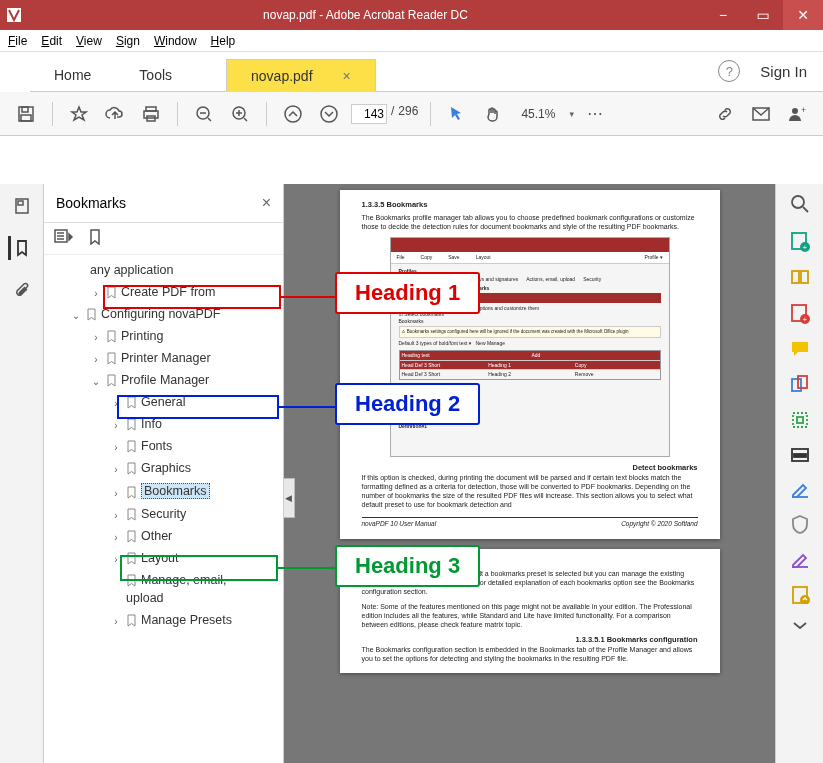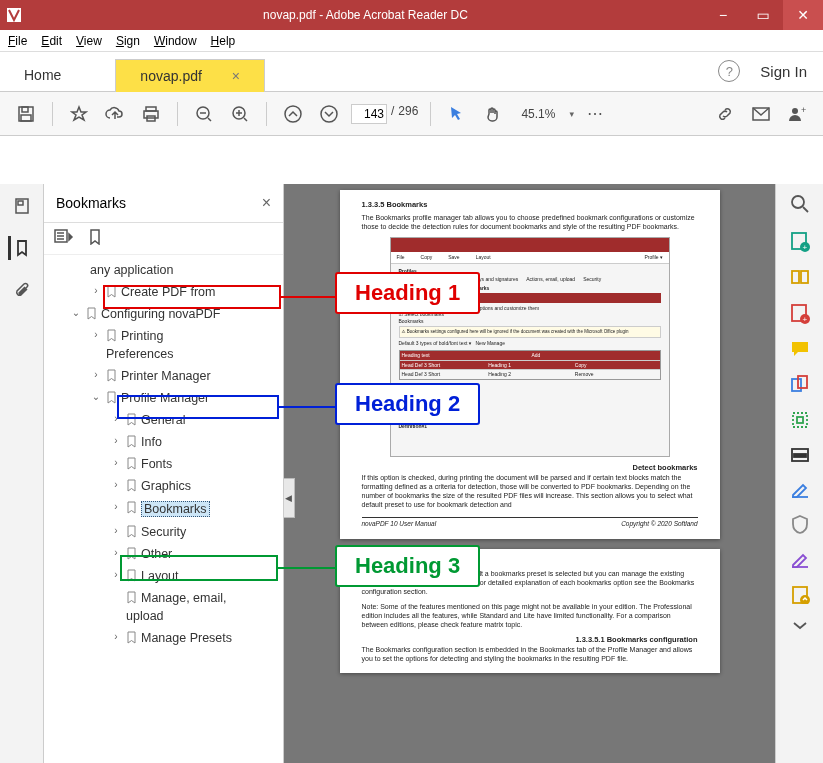--- a/index.html
+++ b/index.html
@@ -15,7 +15,7 @@
 .menubar span { text-decoration: underline; text-decoration-color: transparent; }
 .menubar span::first-letter { text-decoration: underline; }
 
-.tabbar { height: 40px; display: flex; align-items: flex-end; border-bottom: 1px solid #ccc; position: relative; }
+.tabbar { height: 40px; display: flex; align-items: flex-end; border-bottom: 1px solid #ccc; position: relative; margin-left: 30px; }
 .tab { padding: 8px 24px; font-size: 14px; color: #333; position: relative; }
 .tab.doc { border-top: 1px solid #ccc; border-left: 1px solid #ccc; border-right: 1px solid #ccc; background: #fde047; margin-bottom: -1px; display: flex; align-items: center; gap: 30px; }
 .tab.doc .x { color: #777; font-size: 14px; }

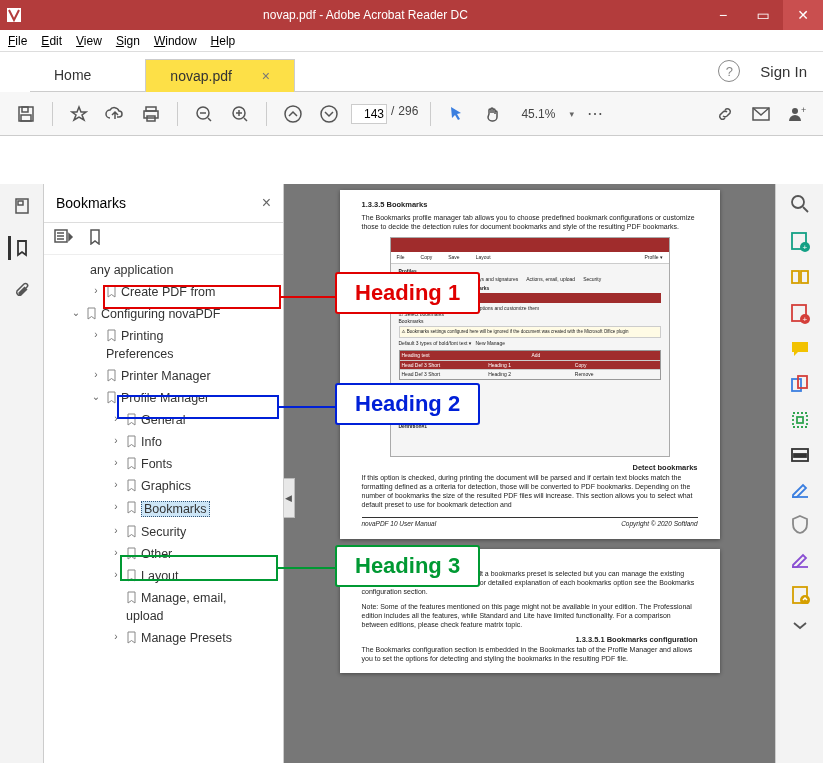--- a/index.html
+++ b/index.html
@@ -107,6 +107,7 @@
 
 <div class="tabbar">
   <div class="tab">Home</div>
+  <div class="tab">Tools</div>
   <div style="width:30px"></div>
   <div class="tab doc">
     <span>novap.pdf</span>

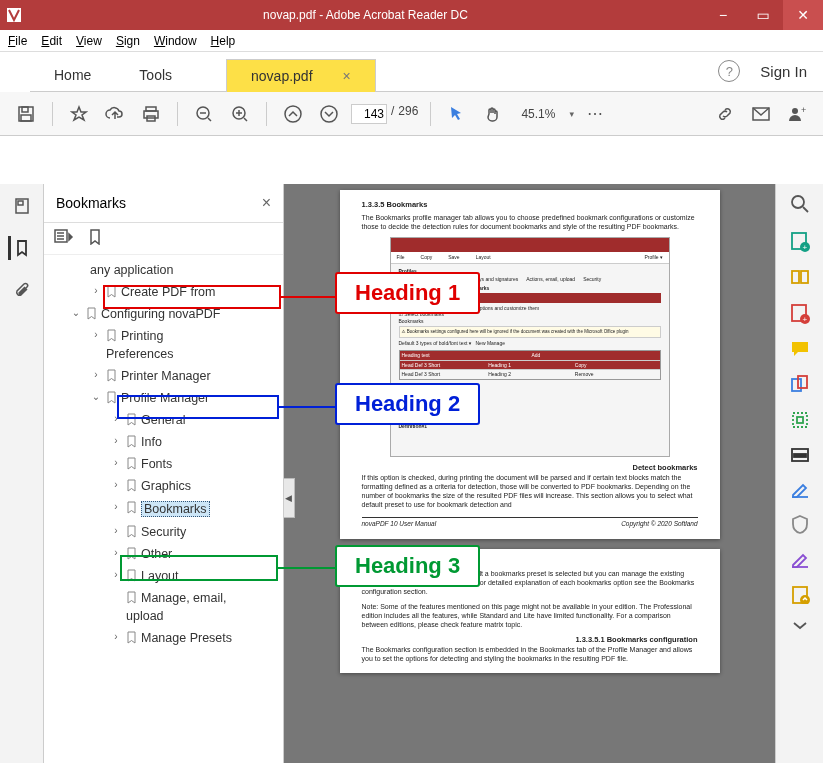--- a/index.html
+++ b/index.html
@@ -40,7 +40,7 @@
 .bm-header { padding: 10px 12px; border-bottom: 1px solid #ddd; display: flex; align-items: center; justify-content: space-between; font-size: 14px; }
 .bm-tools { padding: 6px 10px; border-bottom: 1px solid #eee; display: flex; gap: 14px; color: #666; font-size: 15px; }
 .bm-tree { flex: 1; overflow: hidden; font-size: 12.5px; color: #333; padding: 4px 0 4px 2px; }
-.bm-item { display: flex; align-items: flex-start; padding: 4px 4px; gap: 4px; white-space: nowrap; }
+.bm-item { display: flex; align-items: flex-end; padding: 4px 4px; gap: 4px; white-space: nowrap; }
 .bm-item .arrow { width: 12px; text-align: center; color: #666; font-size: 10px; }
 .bm-item .bmicon { color: #888; }
 .bm-item.sel .label { background: #cde6f7; border: 1px dotted #357; padding: 0 2px; }

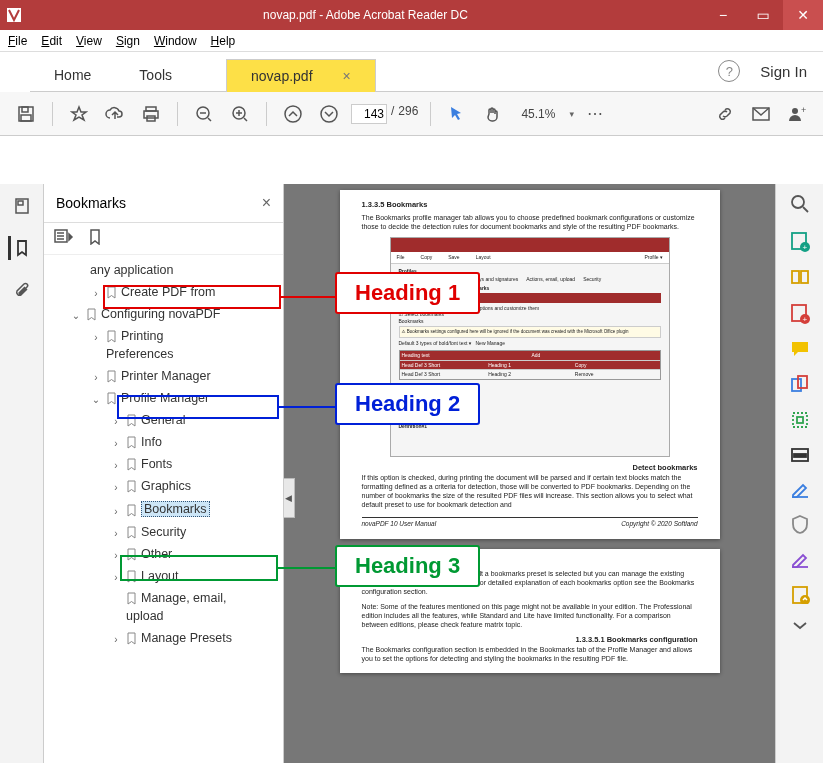--- a/index.html
+++ b/index.html
@@ -280,9 +280,6 @@
             <path d="M2 1h7v11l-3.5-2.5L2 12z"></path>
           </svg>
           <span class="label">Printing</span>
-        </div>
-      <div class="bm-item wrap2">
-          <span class="label">Preferences</span>
         </div>
 
       <div class="bm-item indent2">

